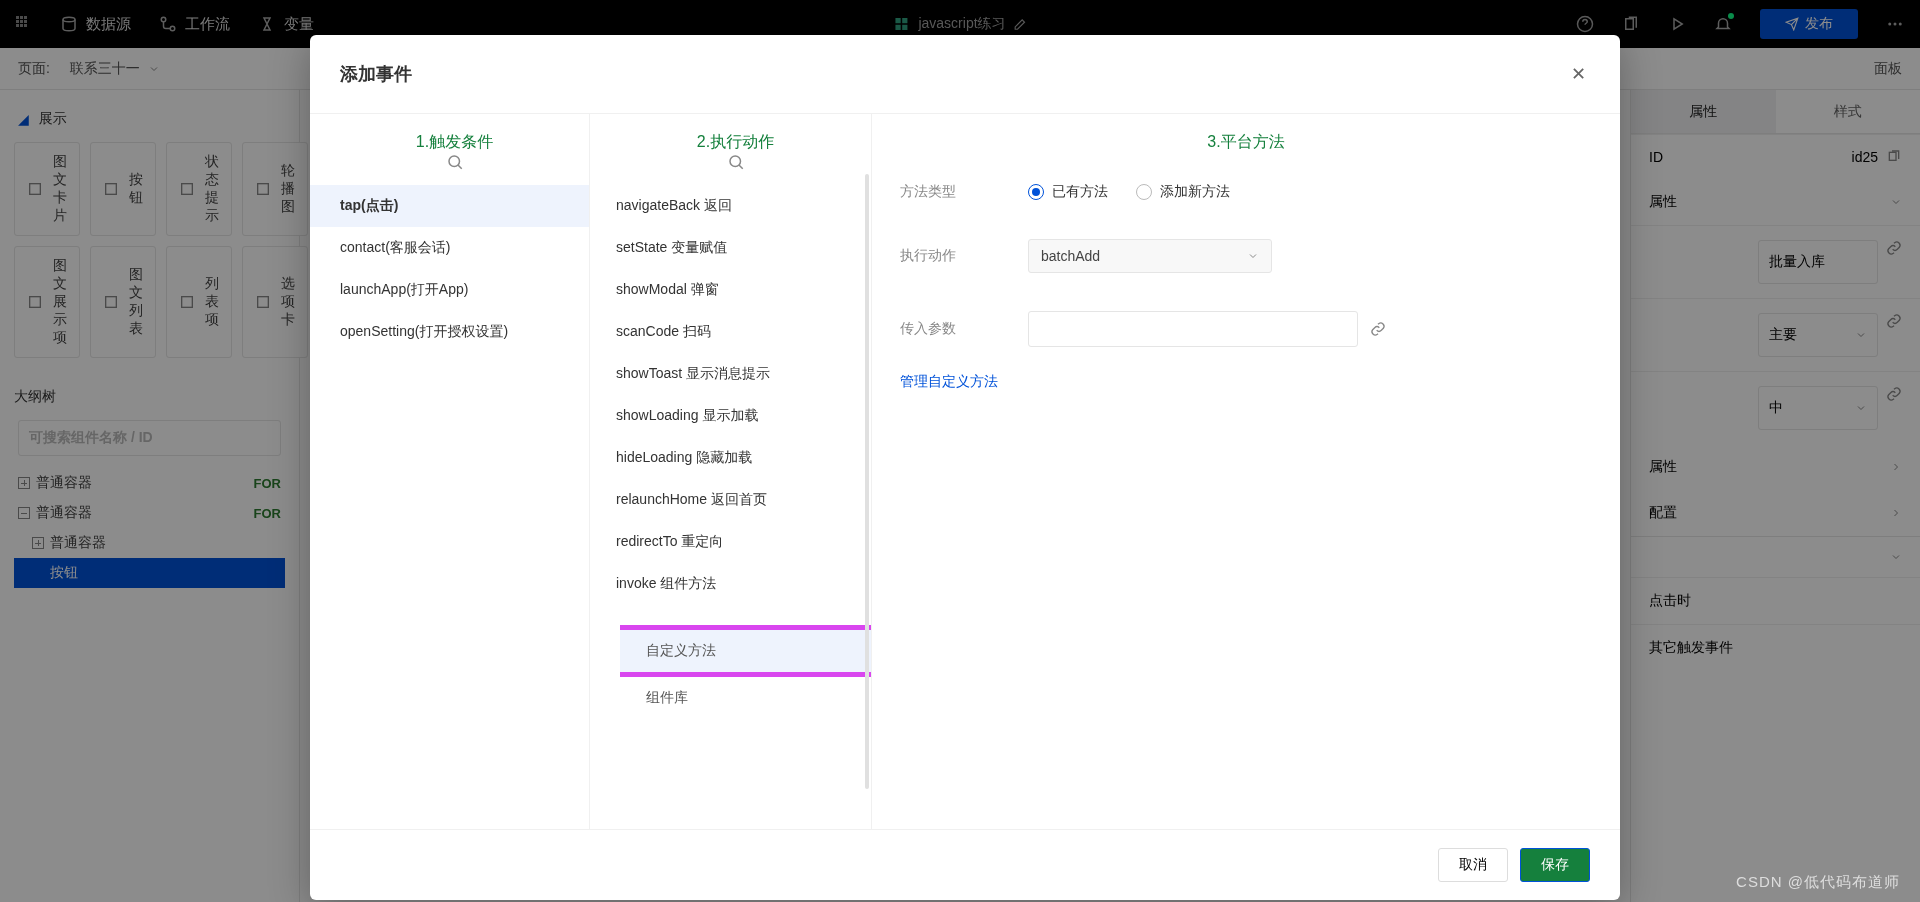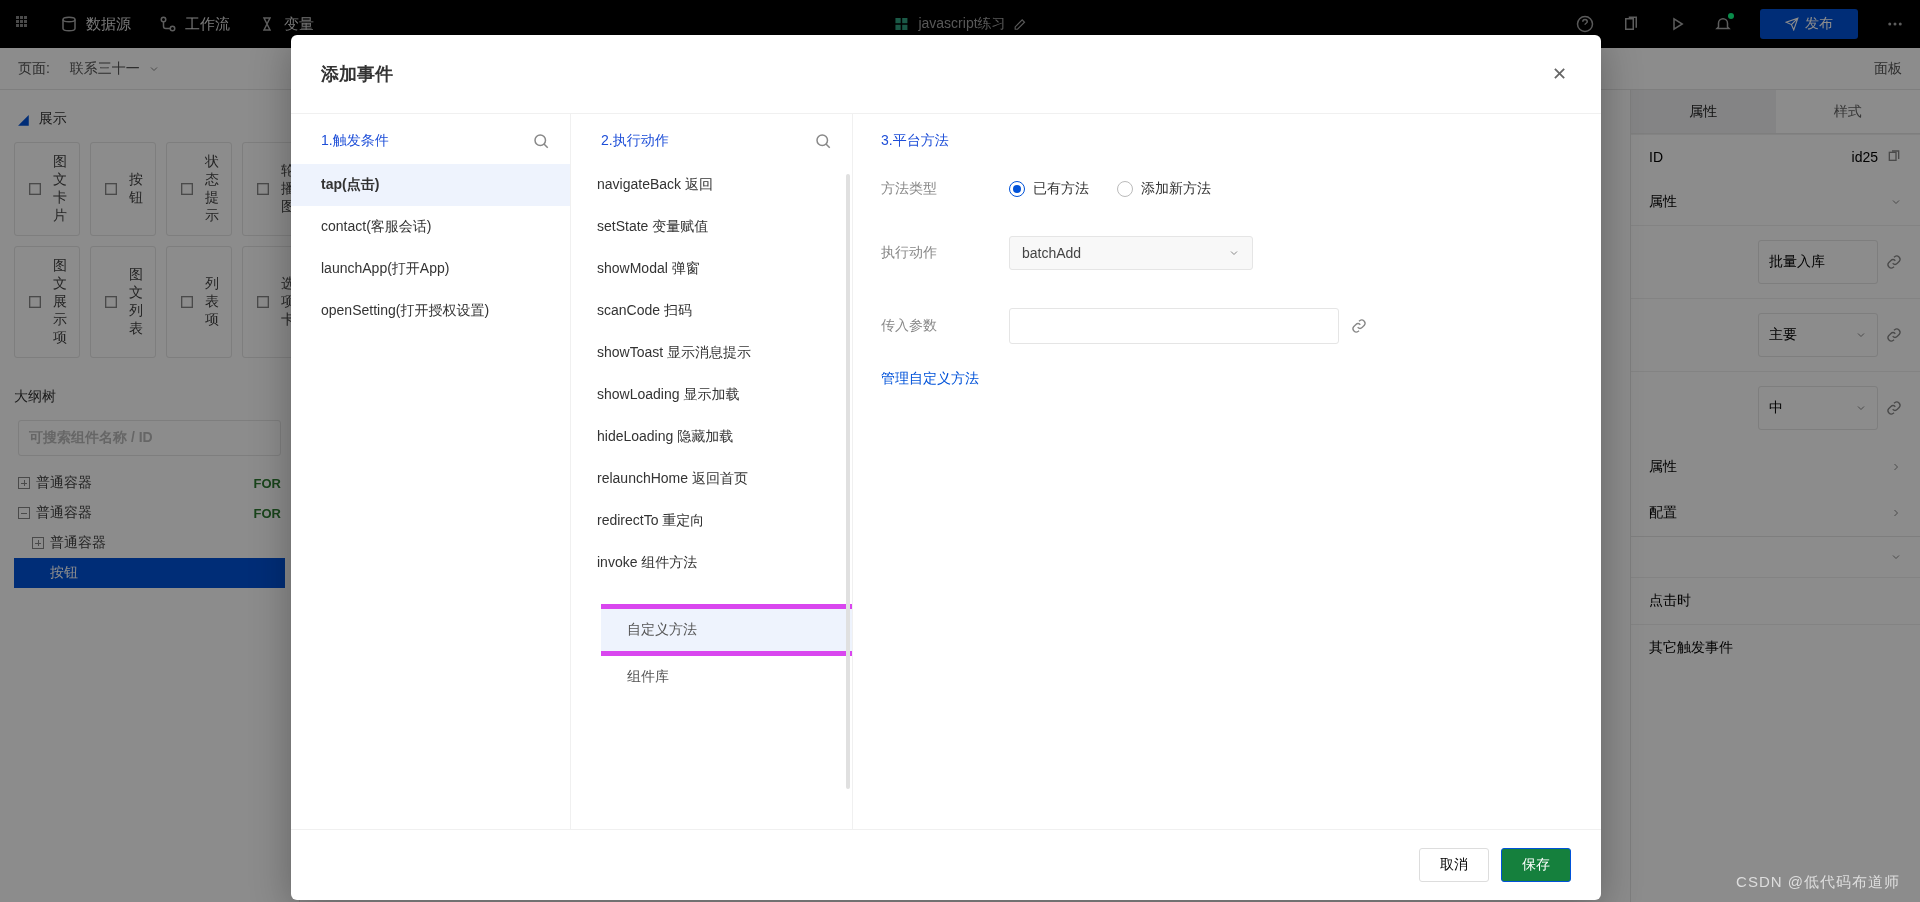--- a/index.html
+++ b/index.html
@@ -53,7 +53,7 @@
 .watermark { position:absolute; right:20px; bottom:10px; color:#ddd; font-size:15px; letter-spacing:1px;}
 
 
-.modal { position:absolute; left:291px; top:35px; width:1310px; height:865px; background:#fff; border-radius:6px; box-shadow:0 8px 40px rgba(0,0,0,0.3); display:flex; flex-direction:column;}
+.modal { position:absolute; left:310px; top:35px; width:1310px; height:865px; background:#fff; border-radius:6px; box-shadow:0 8px 40px rgba(0,0,0,0.3); display:flex; flex-direction:column;}
 .modal-hd { padding:24px 30px; display:flex; justify-content:space-between; align-items:center;}
 .modal-hd h2 { font-size:18px; font-weight:600;}
 .close-x { font-size:18px; color:#666; cursor:pointer; padding:4px;}

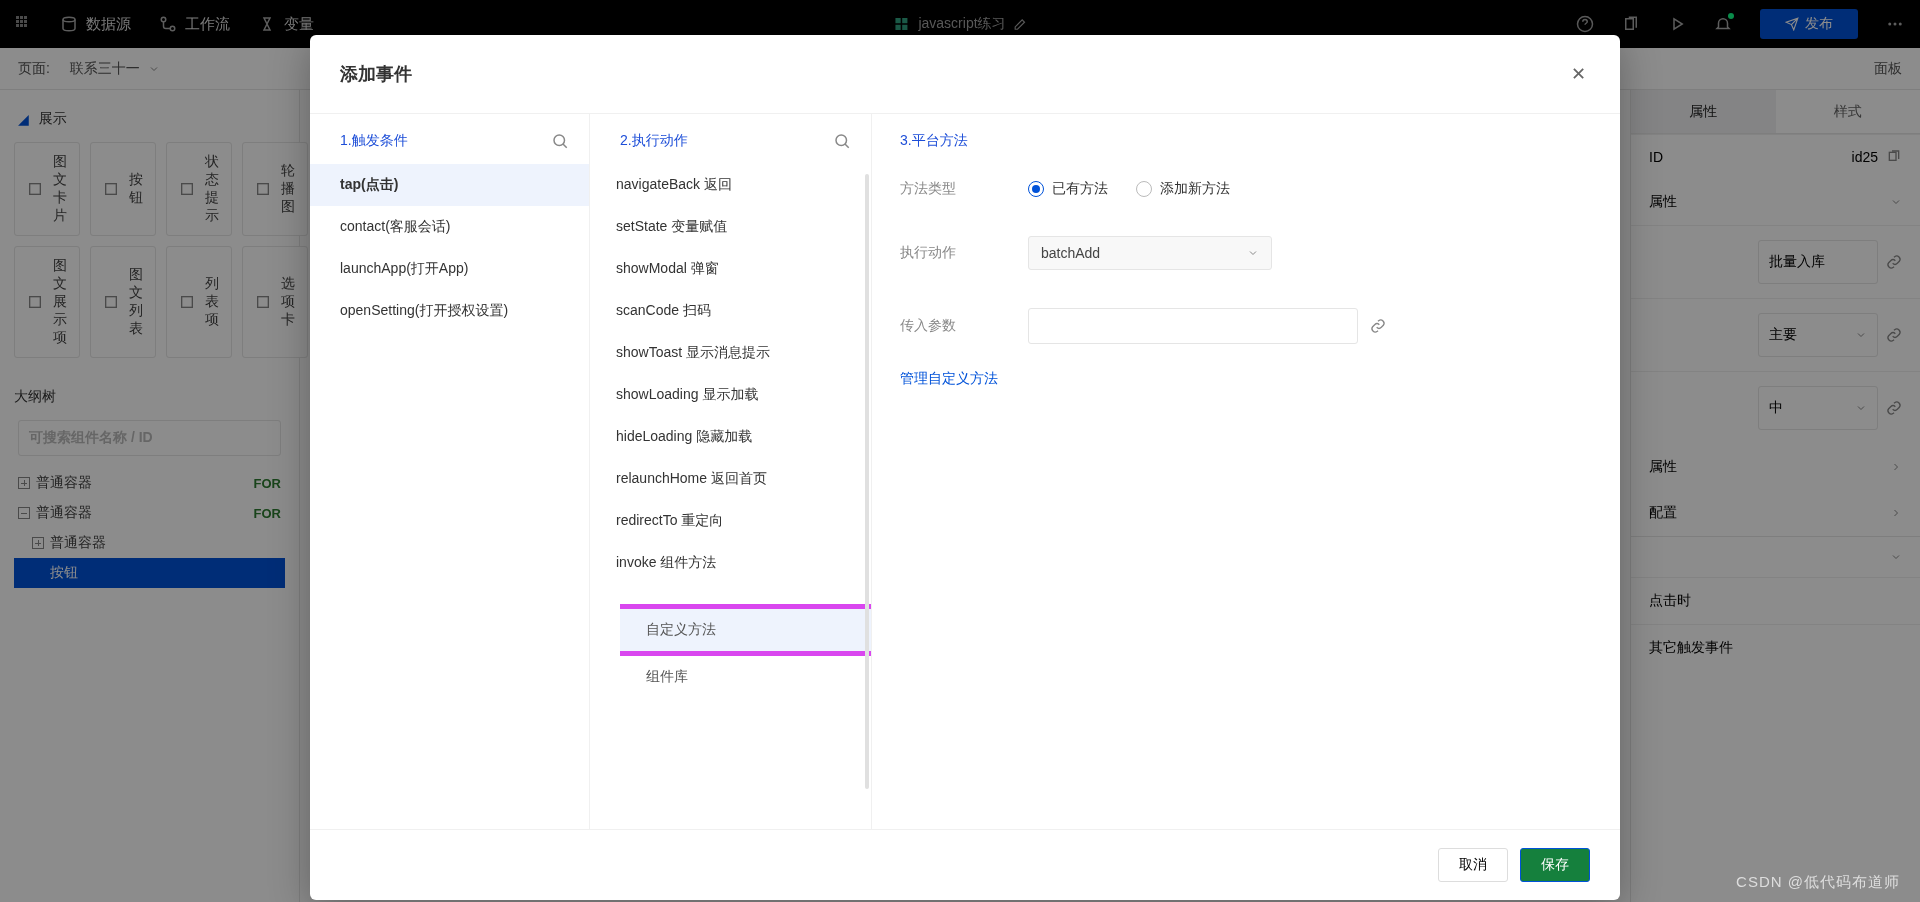--- a/index.html
+++ b/index.html
@@ -62,7 +62,7 @@
 .c1 { width:280px;}
 .c2 { width:282px; position:relative;}
 .c3 { flex:1; border-right:none; padding:0 28px;}
-.col-hd { padding:18px 20px 14px 30px; display:flex; align-items:center; justify-content:space-between; color:#1d4ed8; font-size:14px;}
+.col-hd { padding:18px 20px 14px 30px; display:flex; align-items:center; justify-content:space-between; color:#15803d; font-size:16px;flex-direction:column;}
 .c3 .col-hd { padding-left:0; padding-right:0;}
 .search-ic { width:18px; height:18px; color:#888;}
 .col-list { flex:1; overflow:auto;}

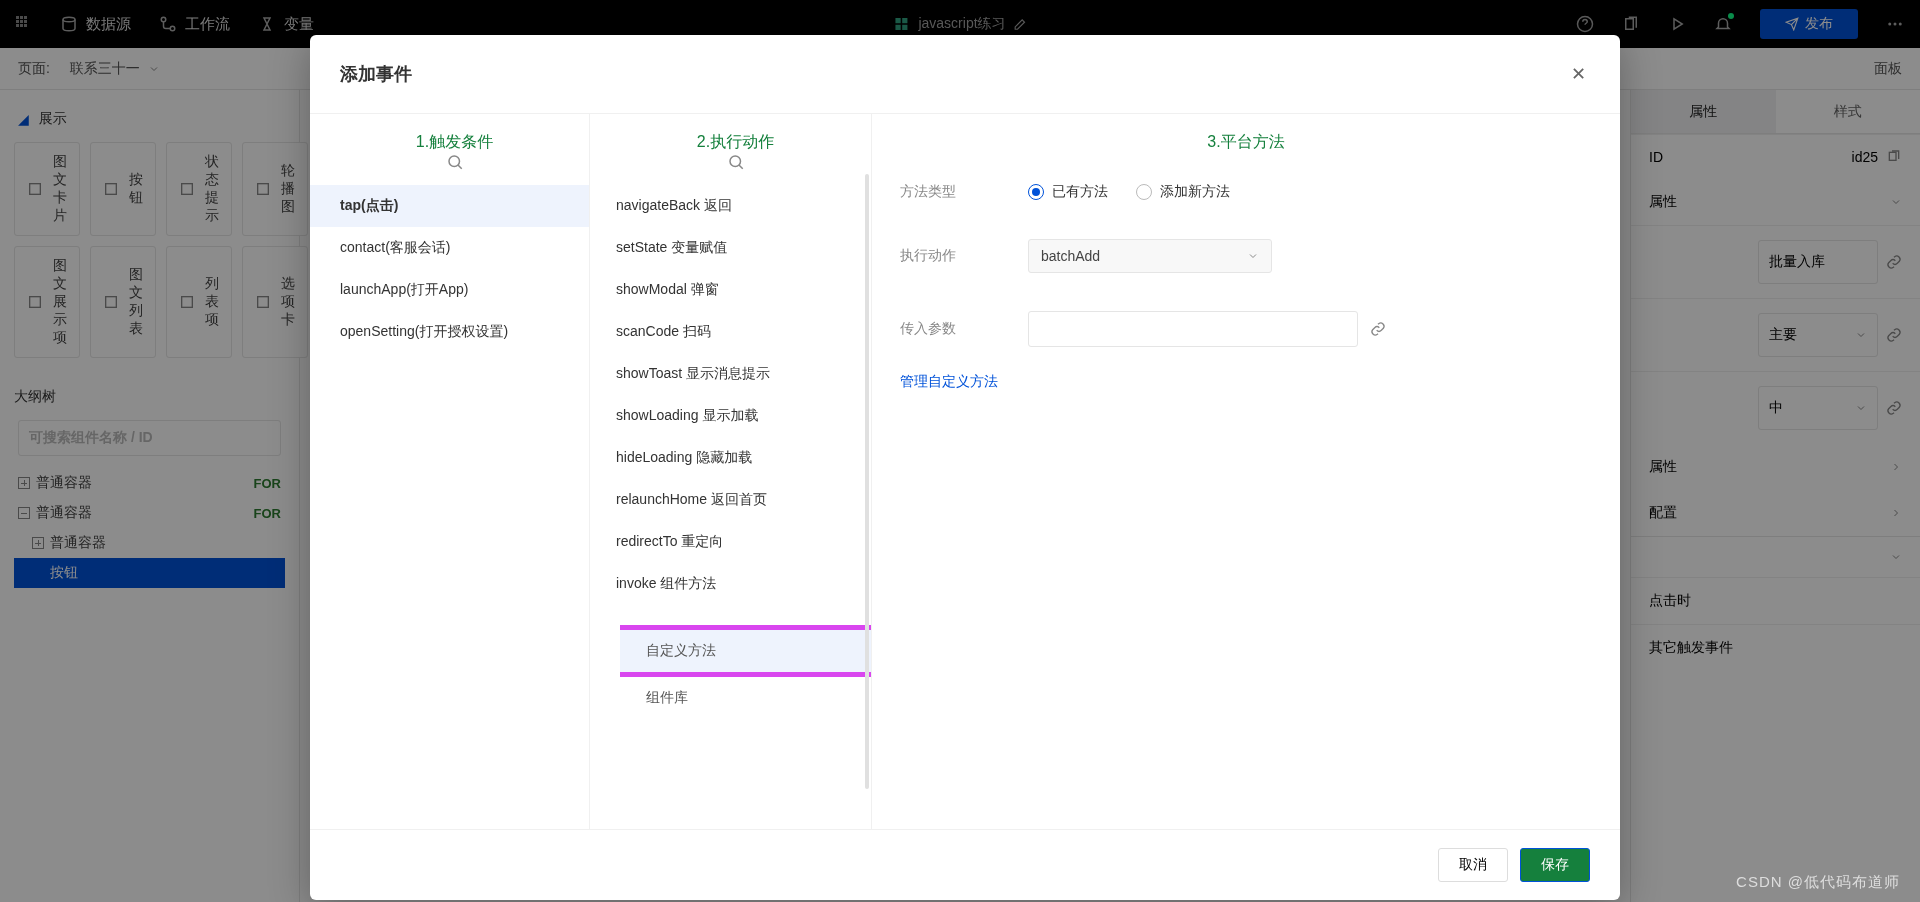--- a/index.html
+++ b/index.html
@@ -44,7 +44,7 @@
 .prop-tab.active { background:#f0f1f3; color:#222; font-weight:500;}
 .prop-row { padding:14px 18px; border-top:1px solid #eee; display:flex; align-items:center; justify-content:space-between; color:#000000;}
 .prop-row.head { font-weight:500; border-top:none;}
-.prop-val { display:flex; align-items:center; gap:8px;}
+.prop-val { display:flex; gap:8px;}
 .prop-sel { border:1px solid #e5e5e5; padding:12px 10px; border-radius:3px; min-width:120px; display:flex; justify-content:space-between; align-items:center;}
 .link-ic { width:16px; height:16px; color:#888;}
 .chev { width:12px; height:12px; }

